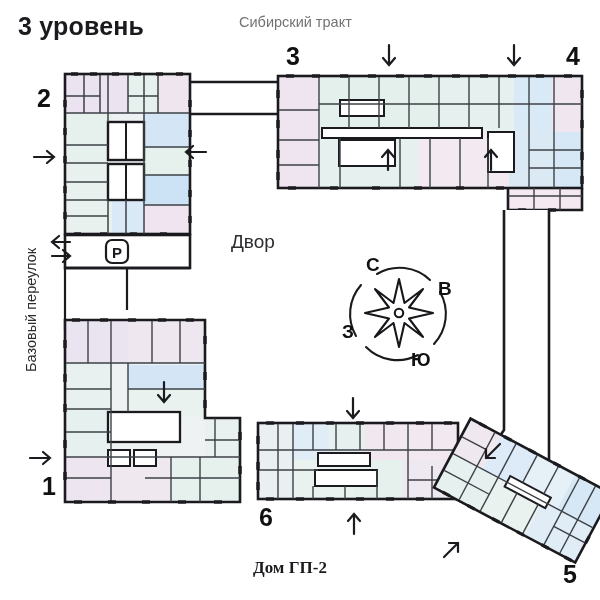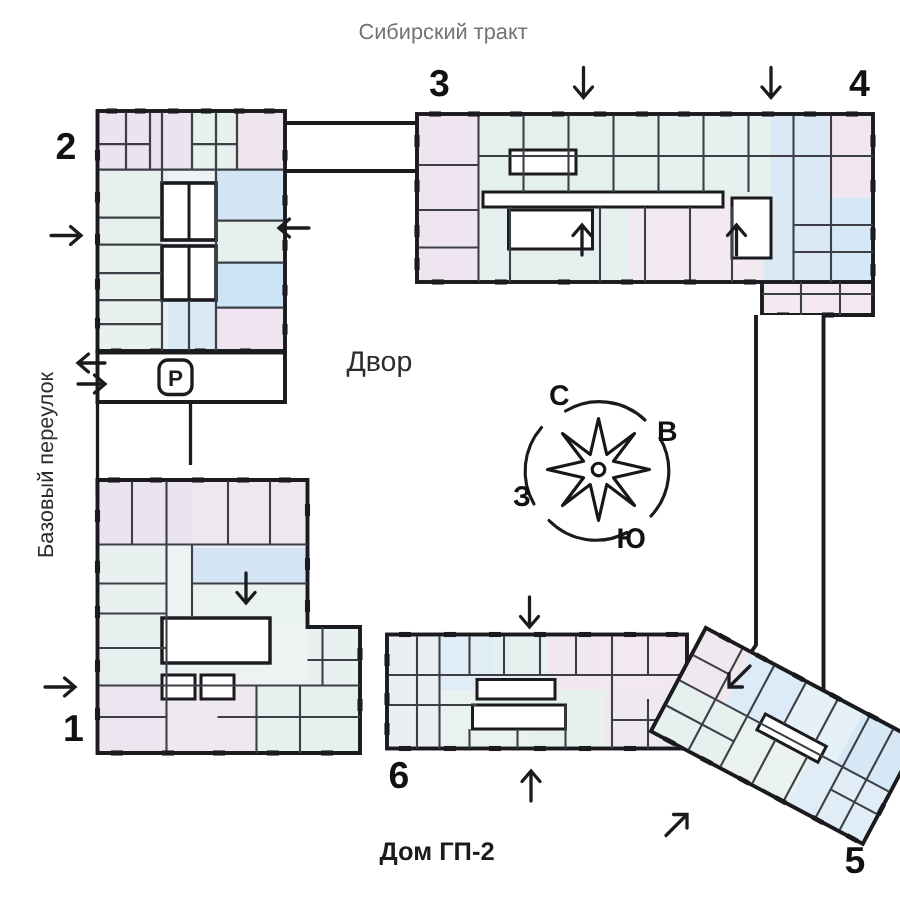--- a/index.html
+++ b/index.html
@@ -400,6 +400,7 @@
     </g>
   </svg>
 
+  <div class="lbl title" style="left:18px;top:14px;">3 уровень</div>
 
   <div class="lbl street" style="left:239px;top:15px;">Сибирский тракт</div>
 

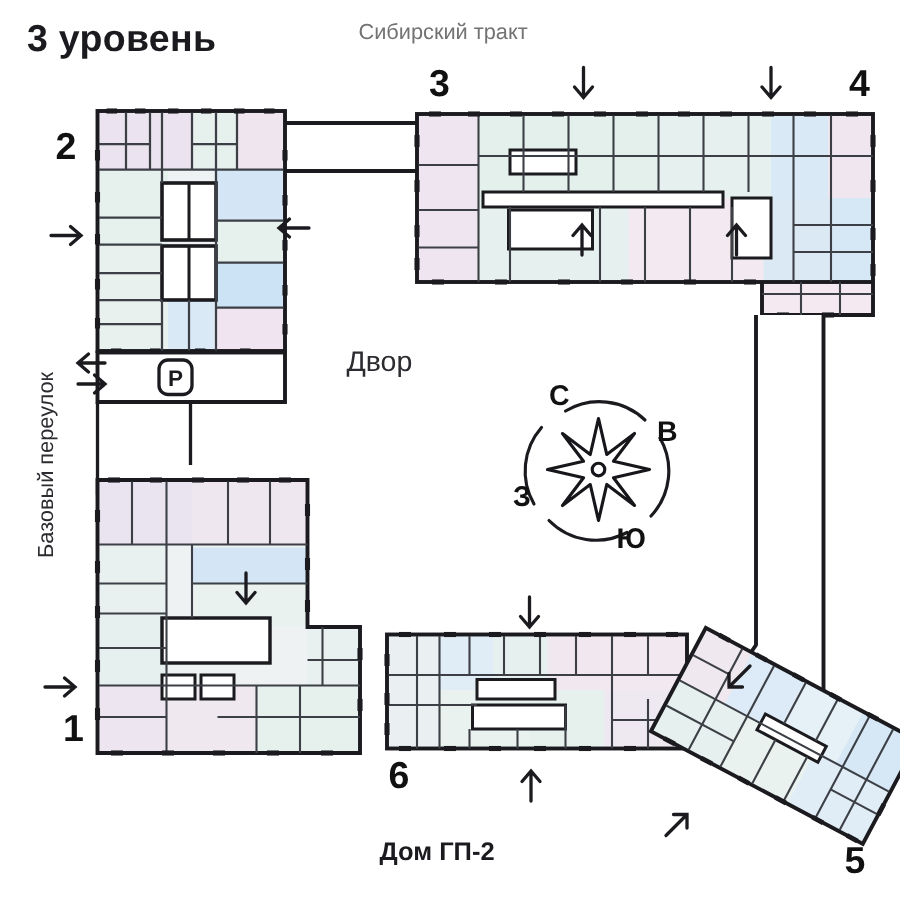--- a/index.html
+++ b/index.html
@@ -14,7 +14,7 @@
   .street-v{font-size:14.5px;font-weight:400;color:#2b2b30;
             transform-origin:0 0;transform:rotate(-90deg);}
   .yard{font-size:19px;font-weight:400;color:#2b2b30;}
-  .house{font-size:17px;font-weight:600;color:#1b1b1f;}
+  .house{font-size:17px;font-weight:600;color:#1b1b1f;font-family:Liberation Serif, serif;}
   .bnum{font-size:25px;font-weight:700;color:#111;}
   .cdir{font-size:19px;font-weight:700;color:#111;}
 </style>

